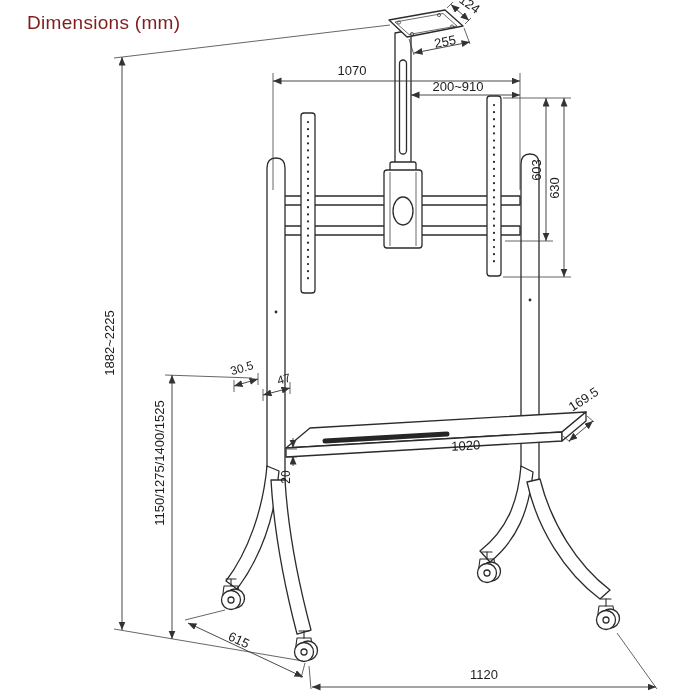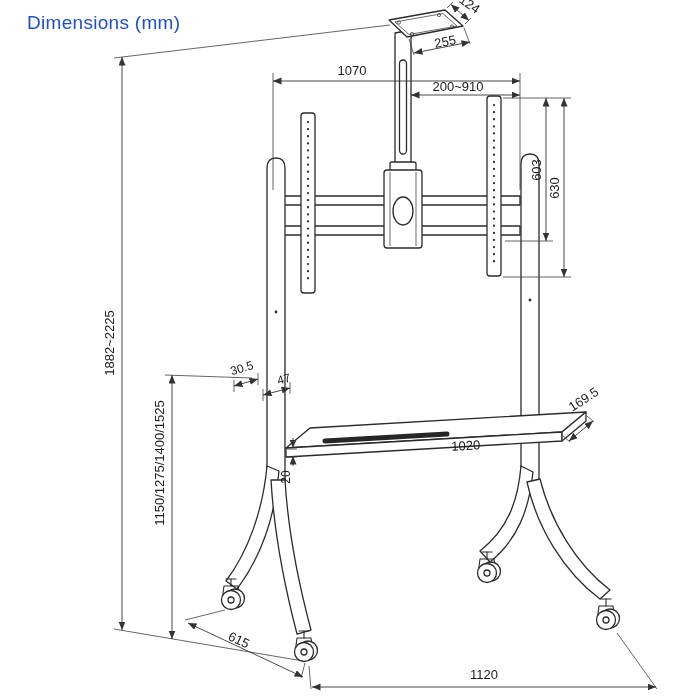--- a/index.html
+++ b/index.html
@@ -6,7 +6,7 @@
   body{width:700px;height:700px;position:relative;overflow:hidden;
        font-family:"Liberation Sans",sans-serif;}
   .title{position:absolute;left:27px;top:12px;font-size:19px;font-weight:500;
-         color:#1d4ed8;letter-spacing:.3px;}
+         color:#7f1d1d;letter-spacing:.3px;}
   svg{position:absolute;left:0;top:0;}
   .part{fill:#ffffff;stroke:#2b2b2b;stroke-width:1.3;stroke-linejoin:round;}
   .pline{fill:none;stroke:#2b2b2b;stroke-width:1.1;stroke-linecap:round;}

